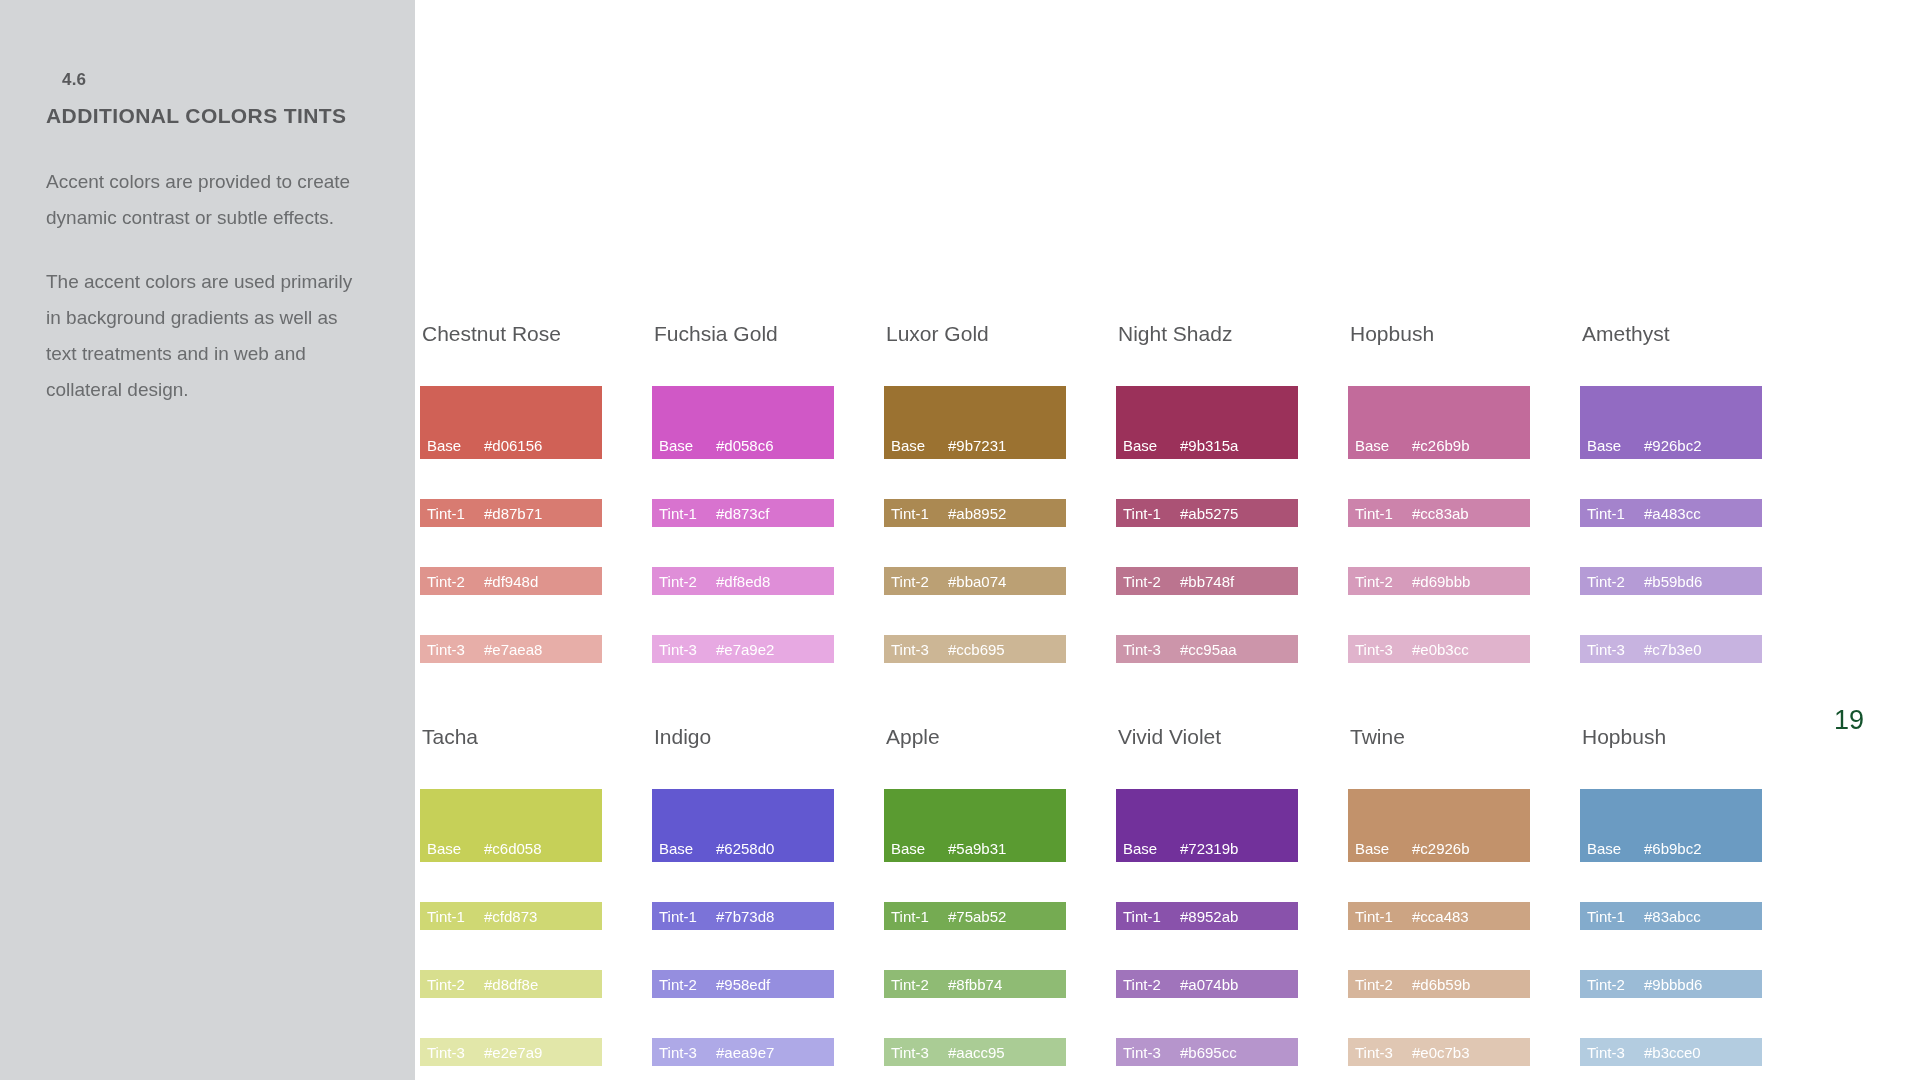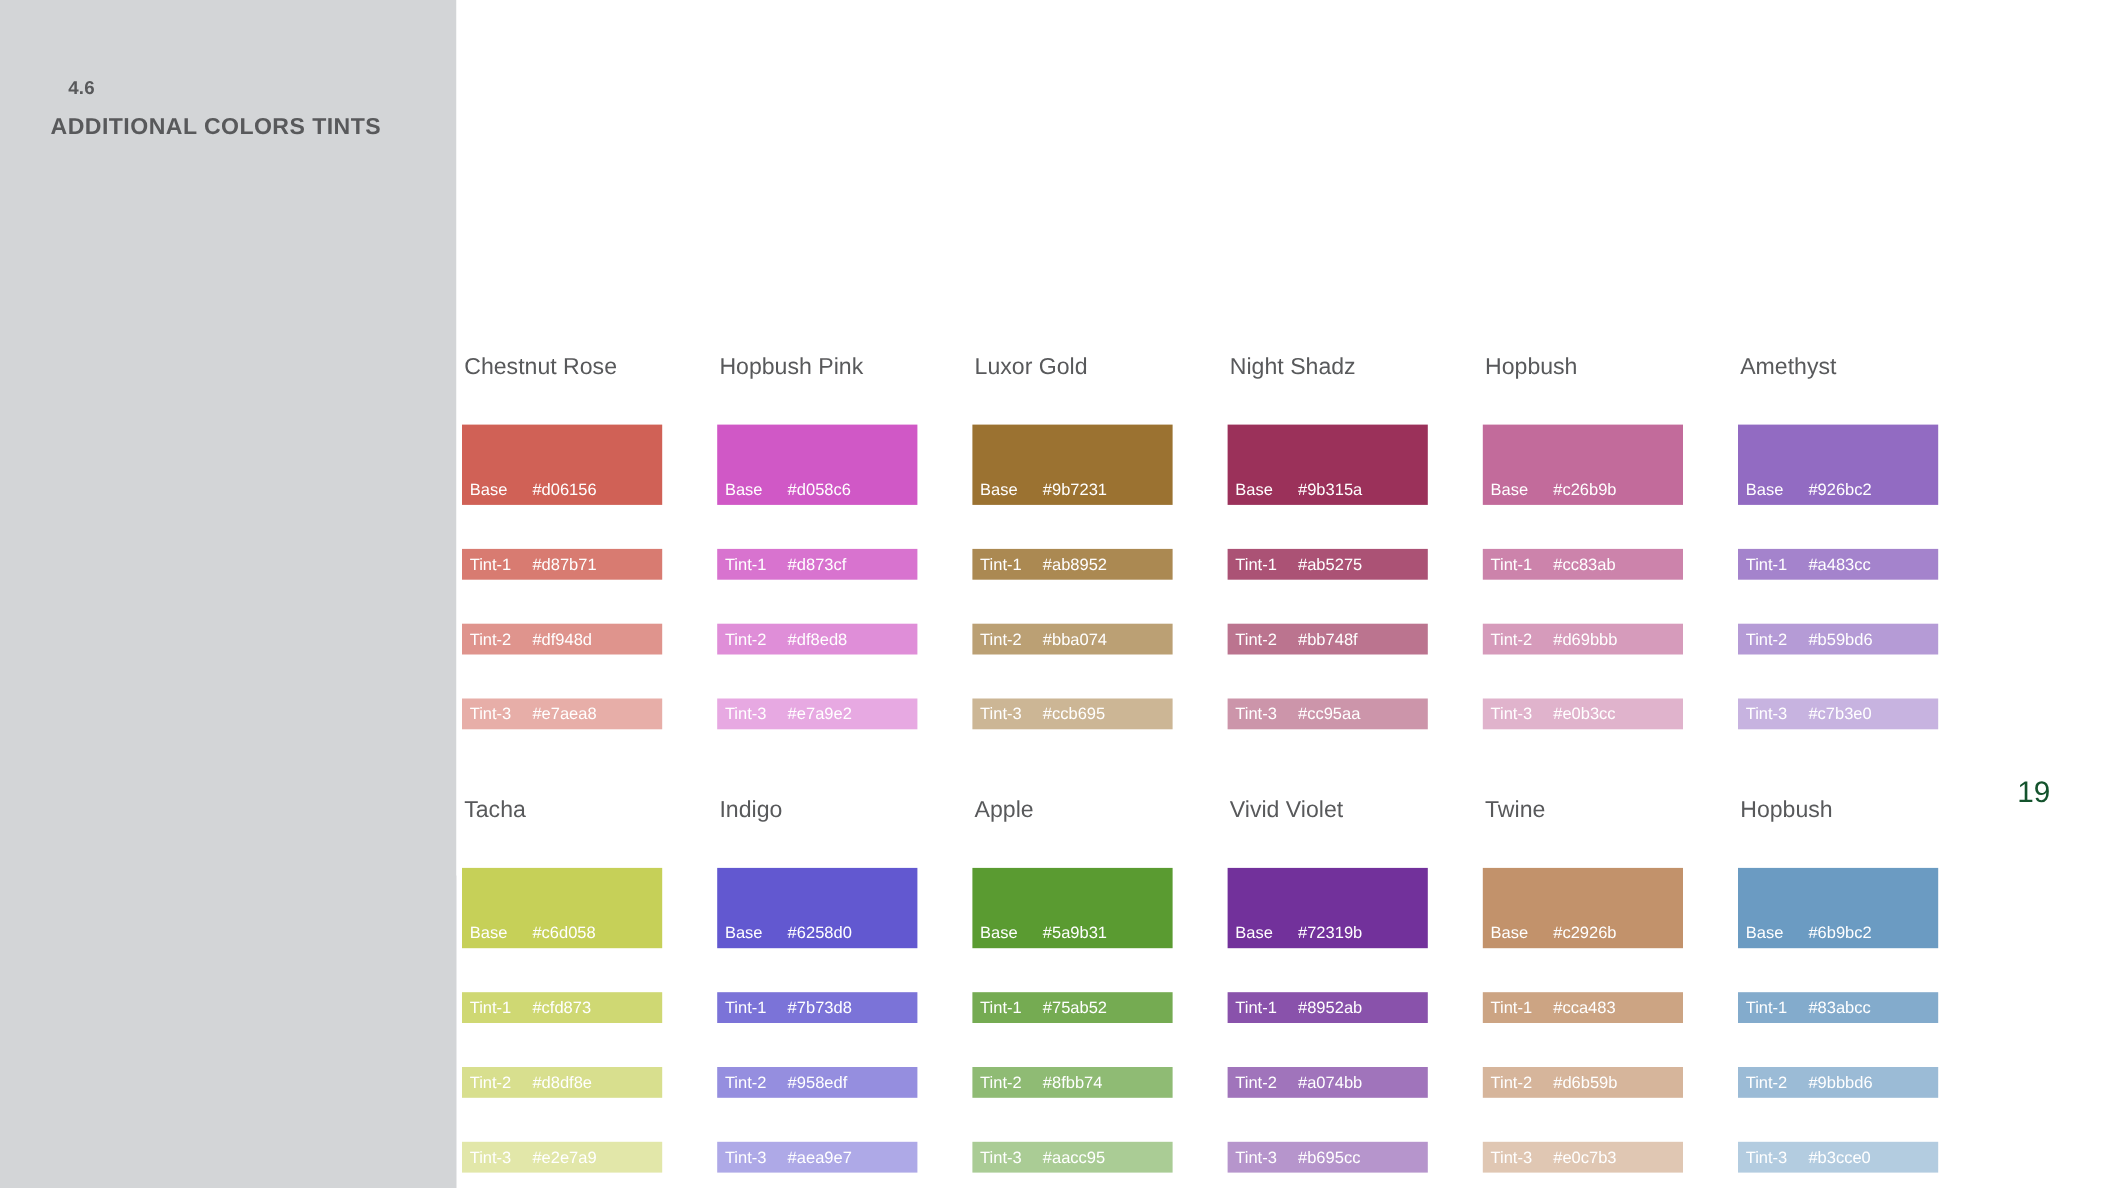--- a/index.html
+++ b/index.html
@@ -73,6 +73,7 @@
 <div class="sidebar">
   <div class="sec-num">4.6</div>
   <div class="sec-title">ADDITIONAL COLORS TINTS</div>
+  <p class="para">Accent colors are provided to create dynamic contrast or subtle effects.</p>
 </div>
 
 <div class="canvas">

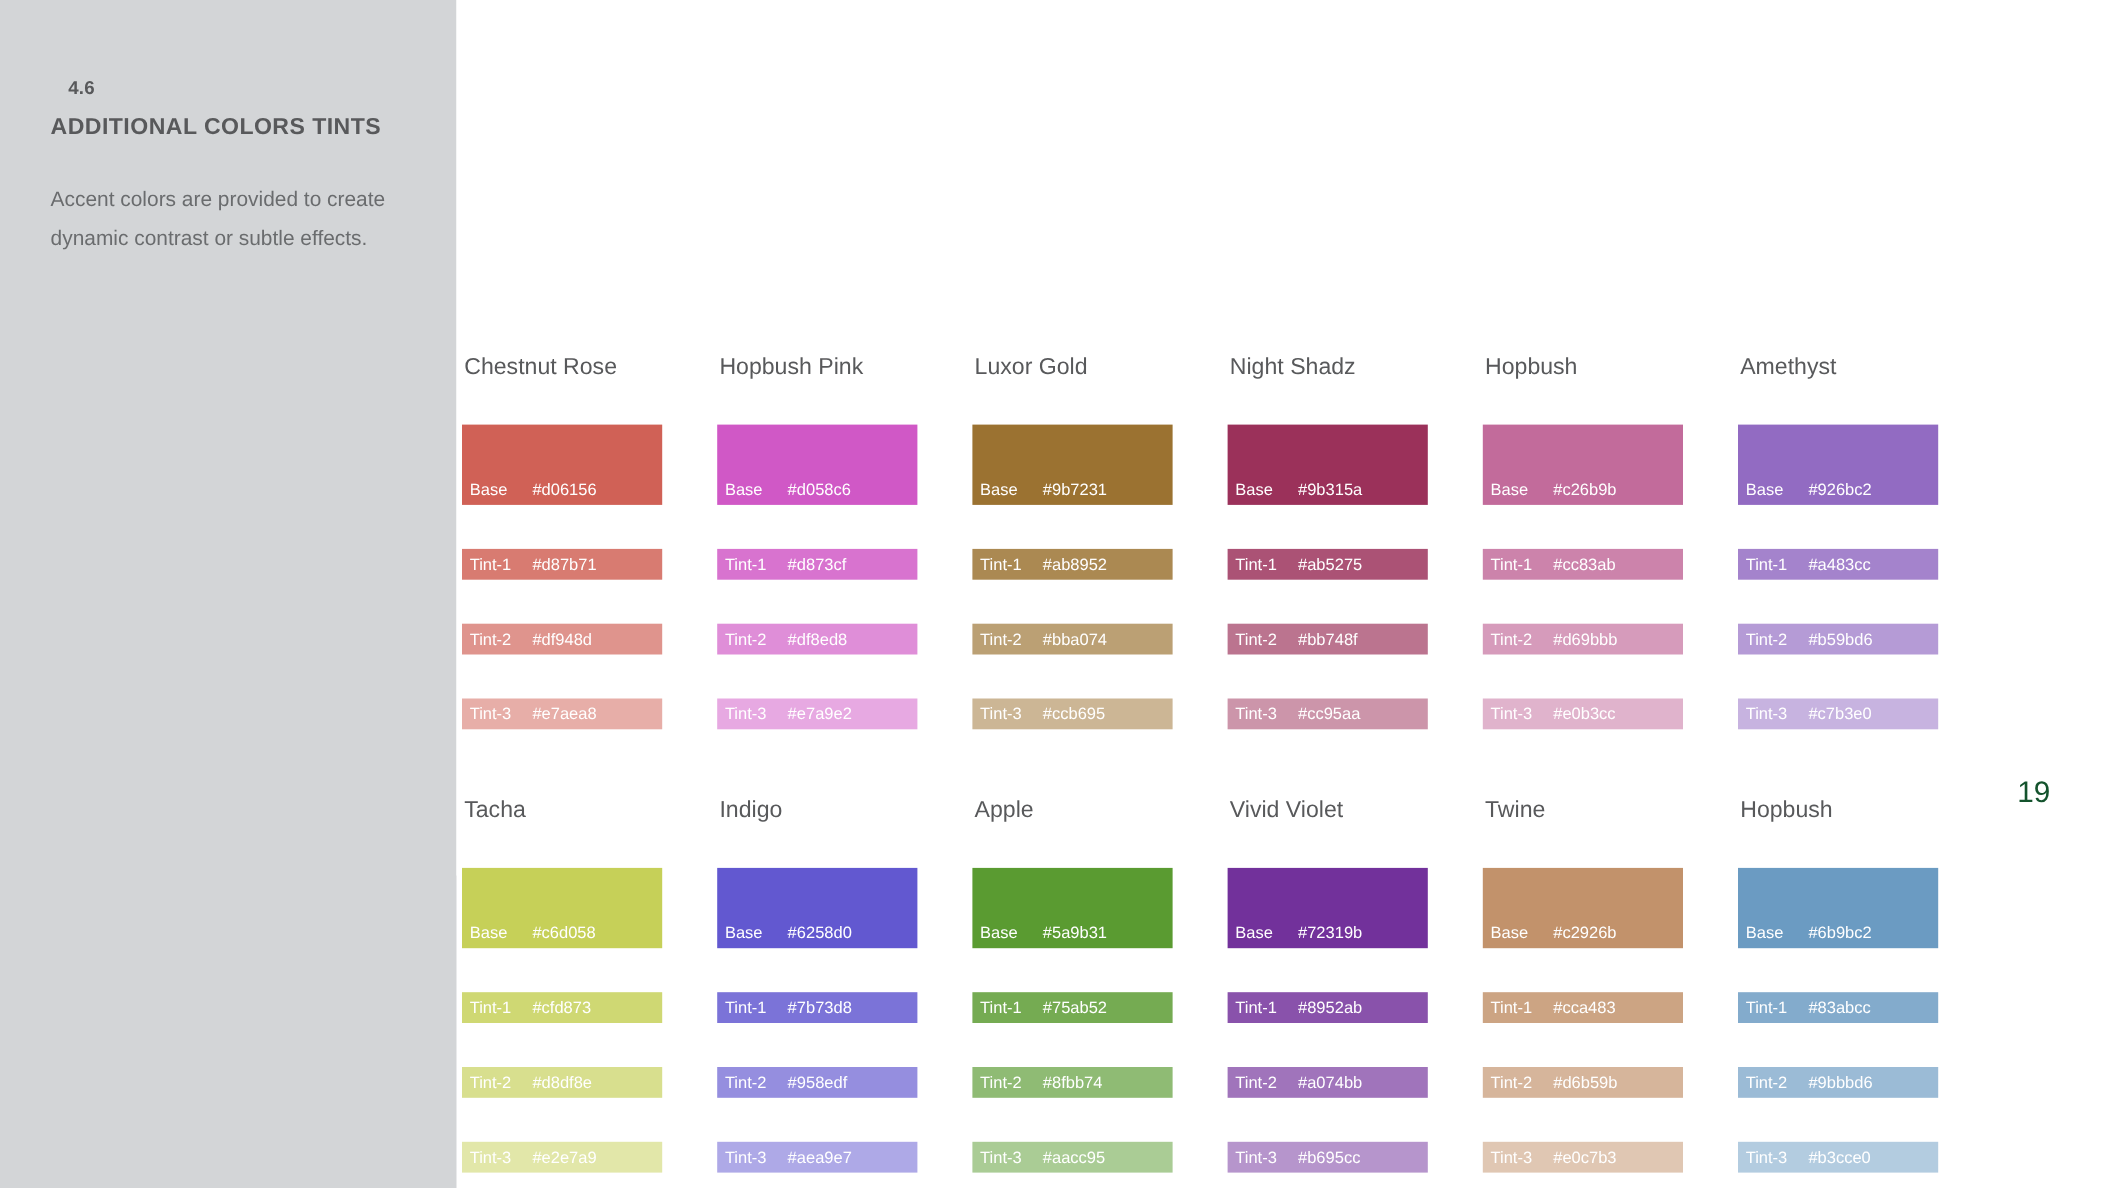--- a/index.html
+++ b/index.html
@@ -74,6 +74,7 @@
   <div class="sec-num">4.6</div>
   <div class="sec-title">ADDITIONAL COLORS TINTS</div>
   <p class="para">Accent colors are provided to create dynamic contrast or subtle effects.</p>
+  <p class="para">The accent colors are used primarily in background gradients as well as text treatments and in web and collateral design.</p>
 </div>
 
 <div class="canvas">

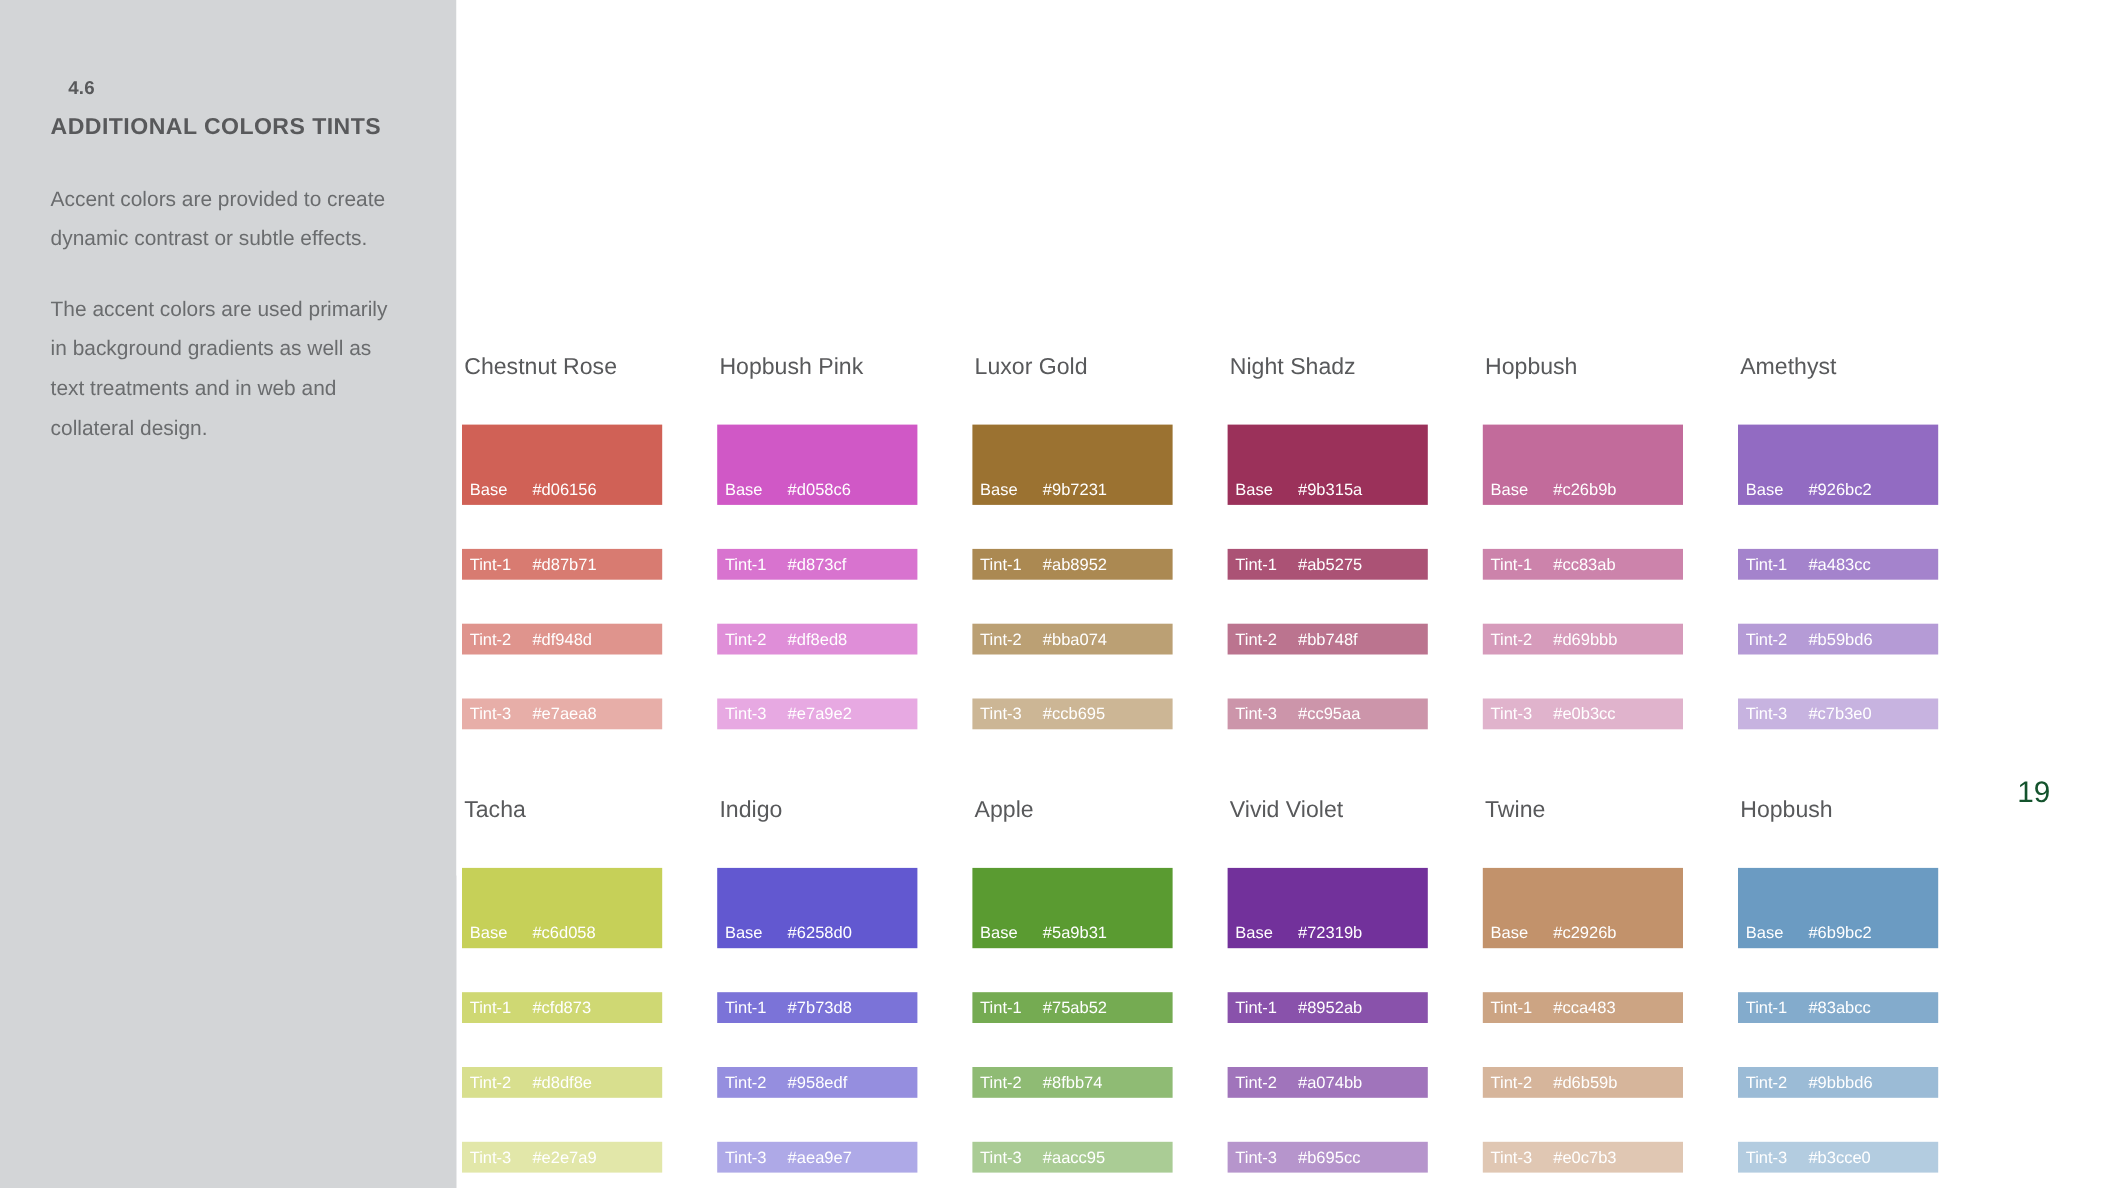--- a/index.html
+++ b/index.html
@@ -101,7 +101,7 @@
         </div>
       </div>
       <div class="swatch">
-        <div class="swatch-name">Hopbush Pink</div>
+        <div class="swatch-name">Fuchsia Gold</div>
         <div class="chips">
           <div class="chip base" style="background: rgb(208, 88, 198);">
             <span class="lbl">Base</span>

